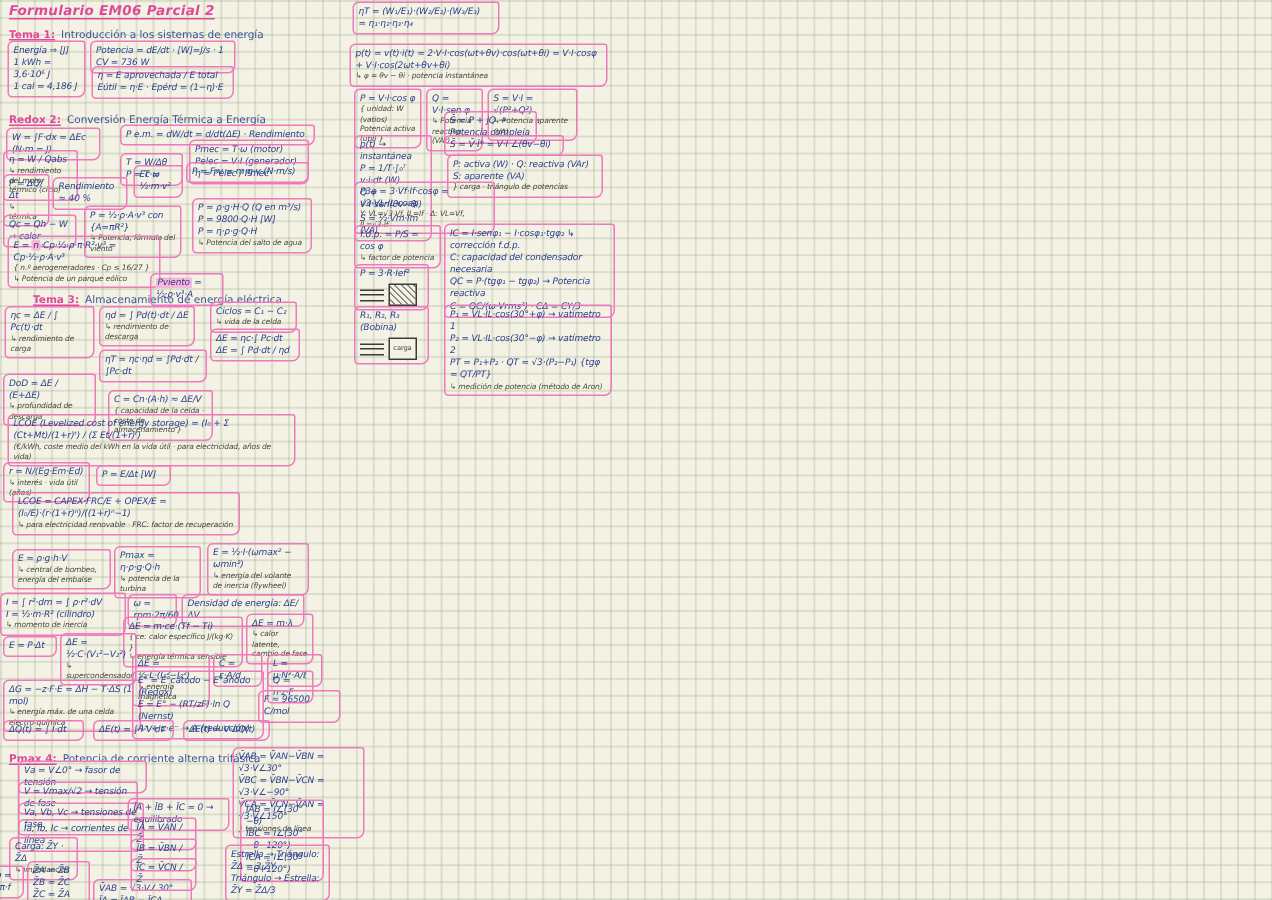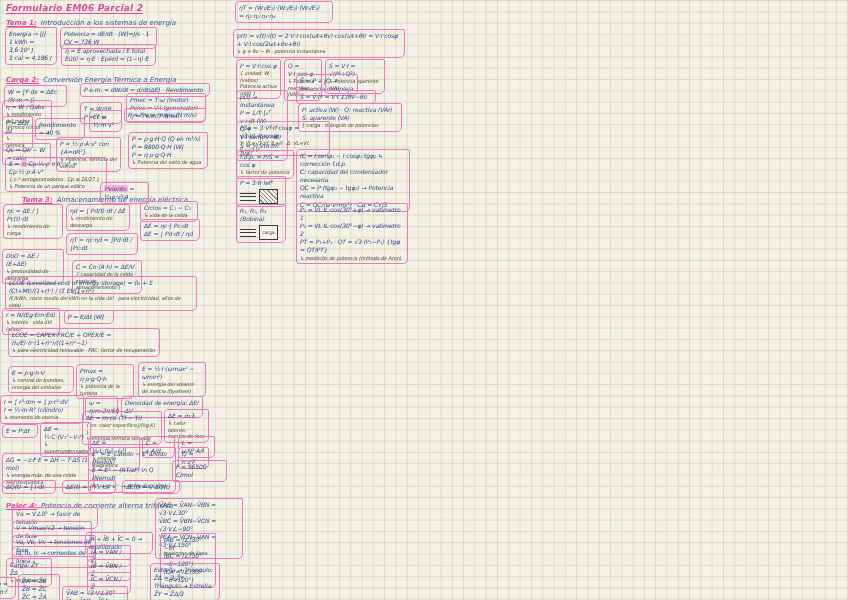--- a/index.html
+++ b/index.html
@@ -17,7 +17,7 @@
     font-size:9px;font-weight:bold;font-style:italic;color:#e0489a;
     text-decoration:underline;text-underline-offset:2px;letter-spacing:.2px;
   }
-  .heading{position:absolute;font-size:7px;font-style:italic;white-space:nowrap;}
+  .heading{position:absolute;font-size:7px;white-space:nowrap;}
   .heading .hl-label{color:#e0489a;font-weight:bold;text-decoration:underline;margin-right:4px;}
   .heading .hl-text{color:#3c5499;}
   .fbox{

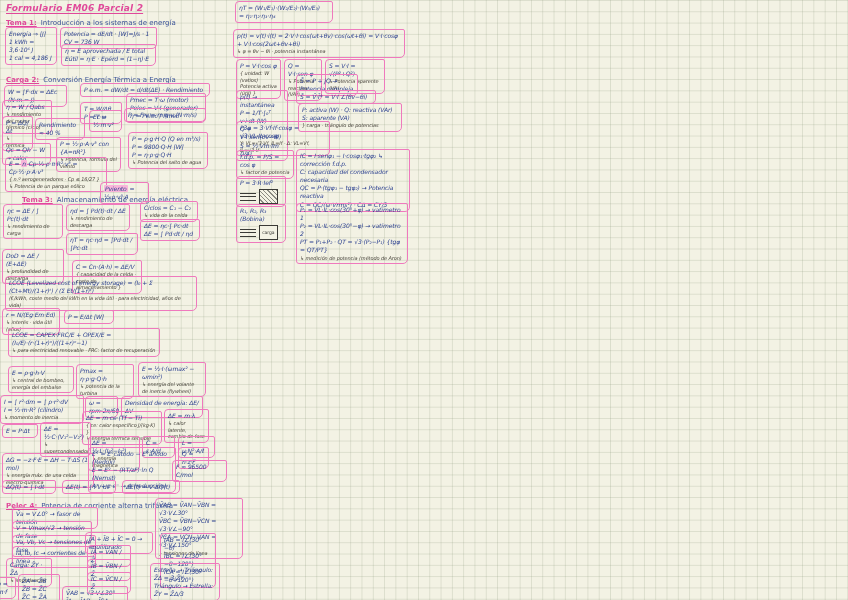--- a/index.html
+++ b/index.html
@@ -46,7 +46,7 @@
   <div class="title">Formulario EM06 Parcial 2</div>
   <div id="headings">
       <div class="heading" style="left: 6px; top: 19px;"><span class="hl-label">Tema 1:</span><span class="hl-text">Introducción a los sistemas de energía</span></div>
-      <div class="heading" style="left: 6px; top: 76px;"><span class="hl-label">Carga 2:</span><span class="hl-text">Conversión Energía Térmica a Energía</span></div>
+      <div class="heading" style="left: 6px; top: 76px;"><span class="hl-label">Redox 2:</span><span class="hl-text">Conversión Energía Térmica a Energía</span></div>
       <div class="heading" style="left: 22px; top: 196px;"><span class="hl-label">Tema 3:</span><span class="hl-text">Almacenamiento de energía eléctrica</span></div>
       <div class="heading" style="left: 6px; top: 502px;"><span class="hl-label">Pelec 4:</span><span class="hl-text">Potencia de corriente alterna trifásica</span></div>
     </div>

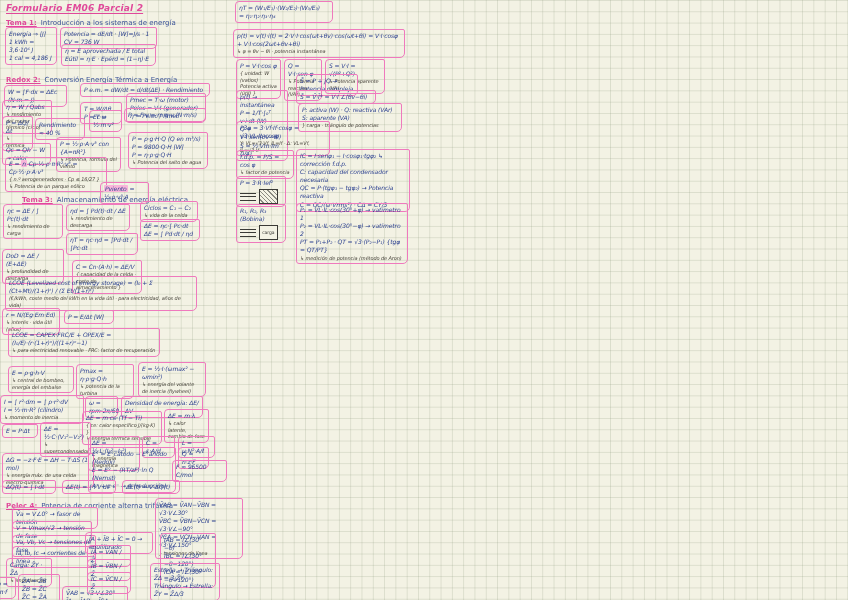--- a/index.html
+++ b/index.html
@@ -48,7 +48,7 @@
       <div class="heading" style="left: 6px; top: 19px;"><span class="hl-label">Tema 1:</span><span class="hl-text">Introducción a los sistemas de energía</span></div>
       <div class="heading" style="left: 6px; top: 76px;"><span class="hl-label">Redox 2:</span><span class="hl-text">Conversión Energía Térmica a Energía</span></div>
       <div class="heading" style="left: 22px; top: 196px;"><span class="hl-label">Tema 3:</span><span class="hl-text">Almacenamiento de energía eléctrica</span></div>
-      <div class="heading" style="left: 6px; top: 502px;"><span class="hl-label">Pelec 4:</span><span class="hl-text">Potencia de corriente alterna trifásica</span></div>
+      <div class="heading" style="left: 6px; top: 502px;"><span class="hl-label">Pmax 4:</span><span class="hl-text">Potencia de corriente alterna trifásica</span></div>
     </div>
   <div id="boxes">
       <div class="fbox" style="left: 5px; top: 27px; width: 52px;">

